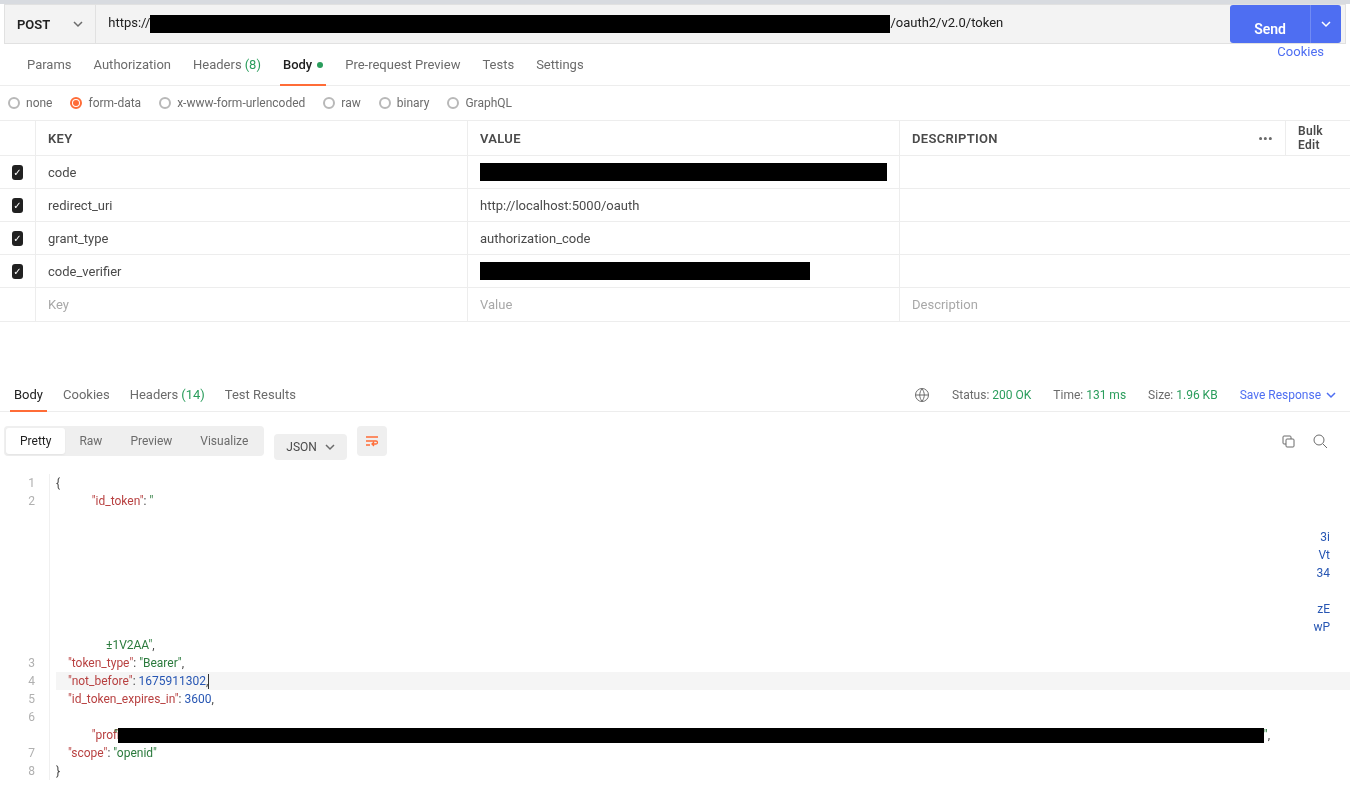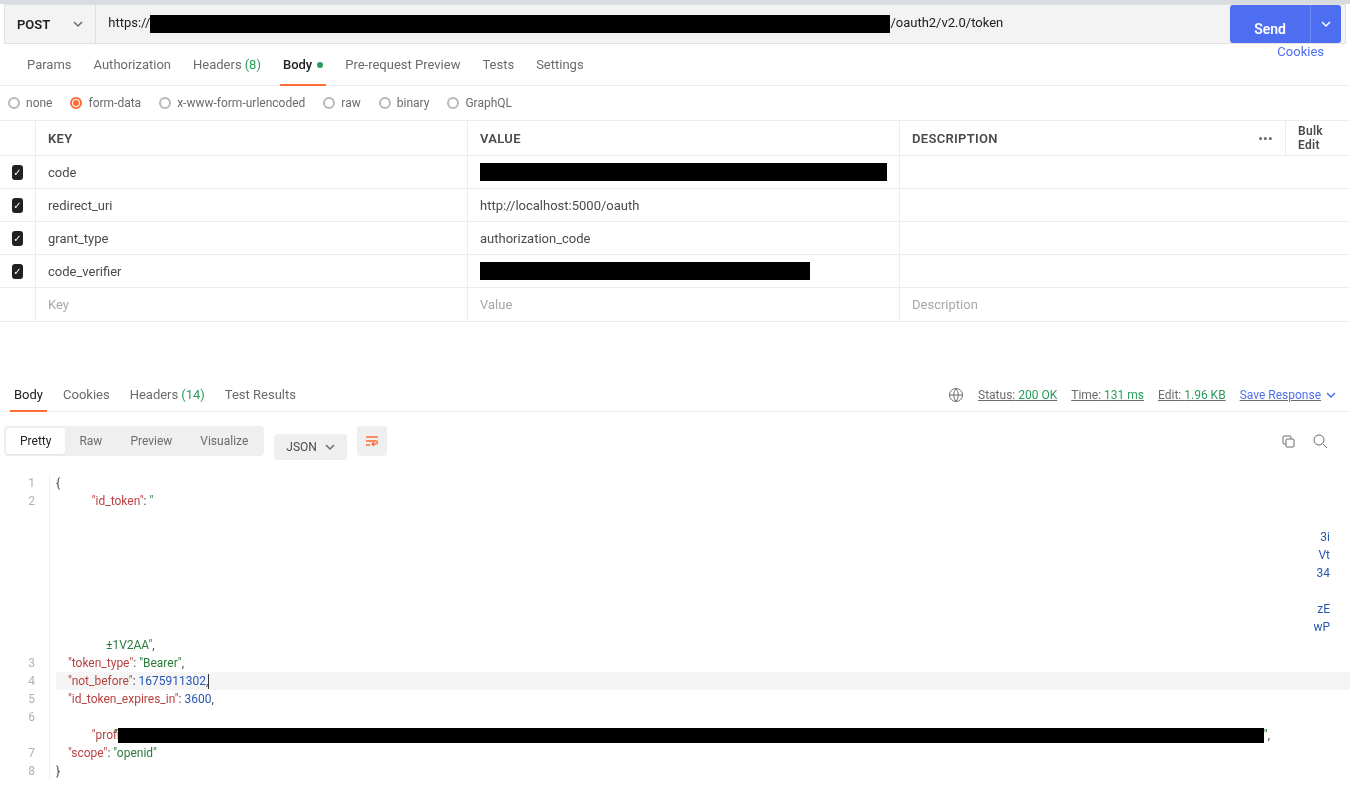--- a/index.html
+++ b/index.html
@@ -272,11 +272,10 @@
       margin-left: auto;
       display: flex;
       align-items: center;
-      gap: 14px;
+      gap: 22px;
       color: #6b6b6b;
       font-size: 12px;
       padding-right: 10px;
-      text-decoration: underline;
     }
     .response-meta .green { color: #2a9d5c; }
     .save-response {

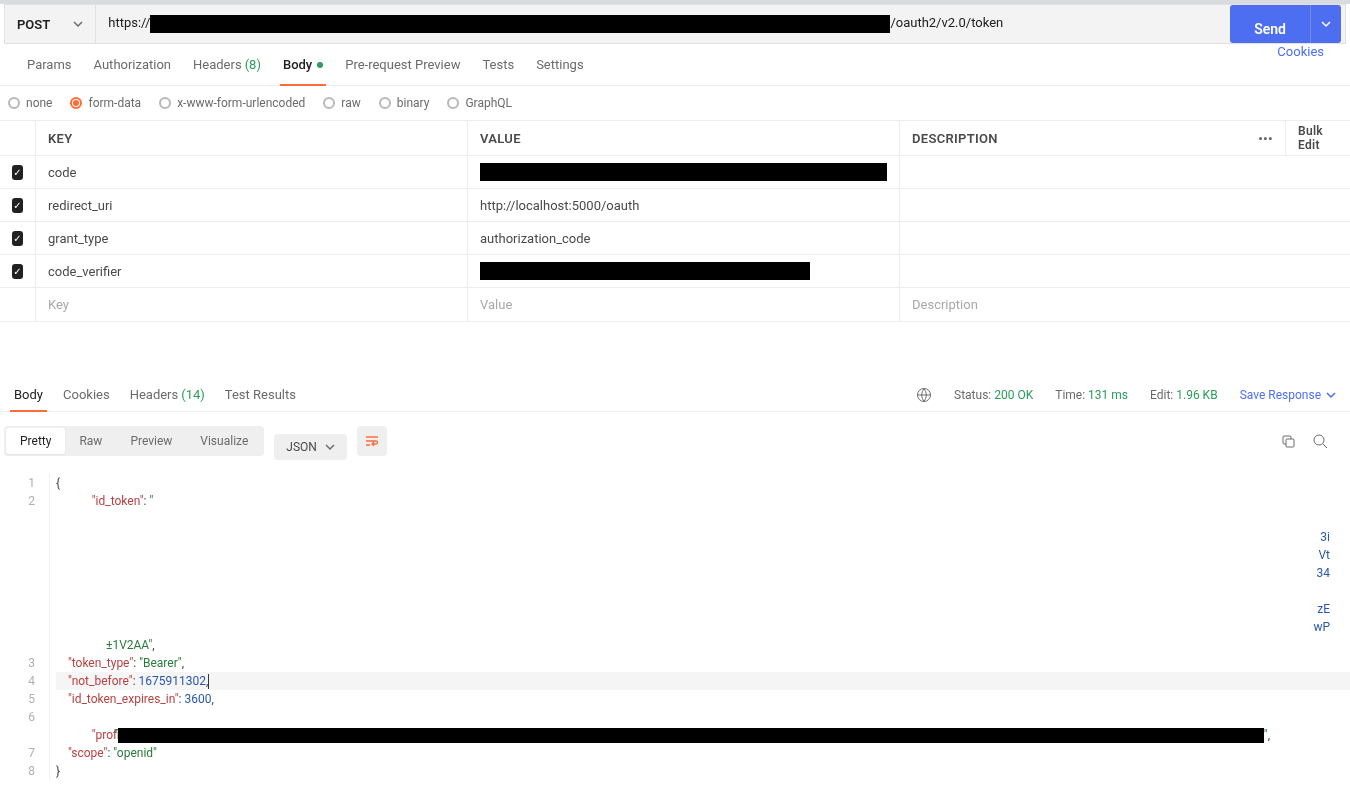--- a/index.html
+++ b/index.html
@@ -544,7 +544,7 @@
       </span>
       <span><span>Status:</span> <span class="green">200 OK</span></span>
       <span><span>Time:</span> <span class="green">131 ms</span></span>
-      <span><span>Edit:</span> <span class="green">1.96 KB</span></span>
+      <span><span>Size:</span> <span class="green">1.96 KB</span></span>
       <span class="save-response">
         <span>Save Response</span>
         <svg width="10" height="10" viewBox="0 0 10 10">

